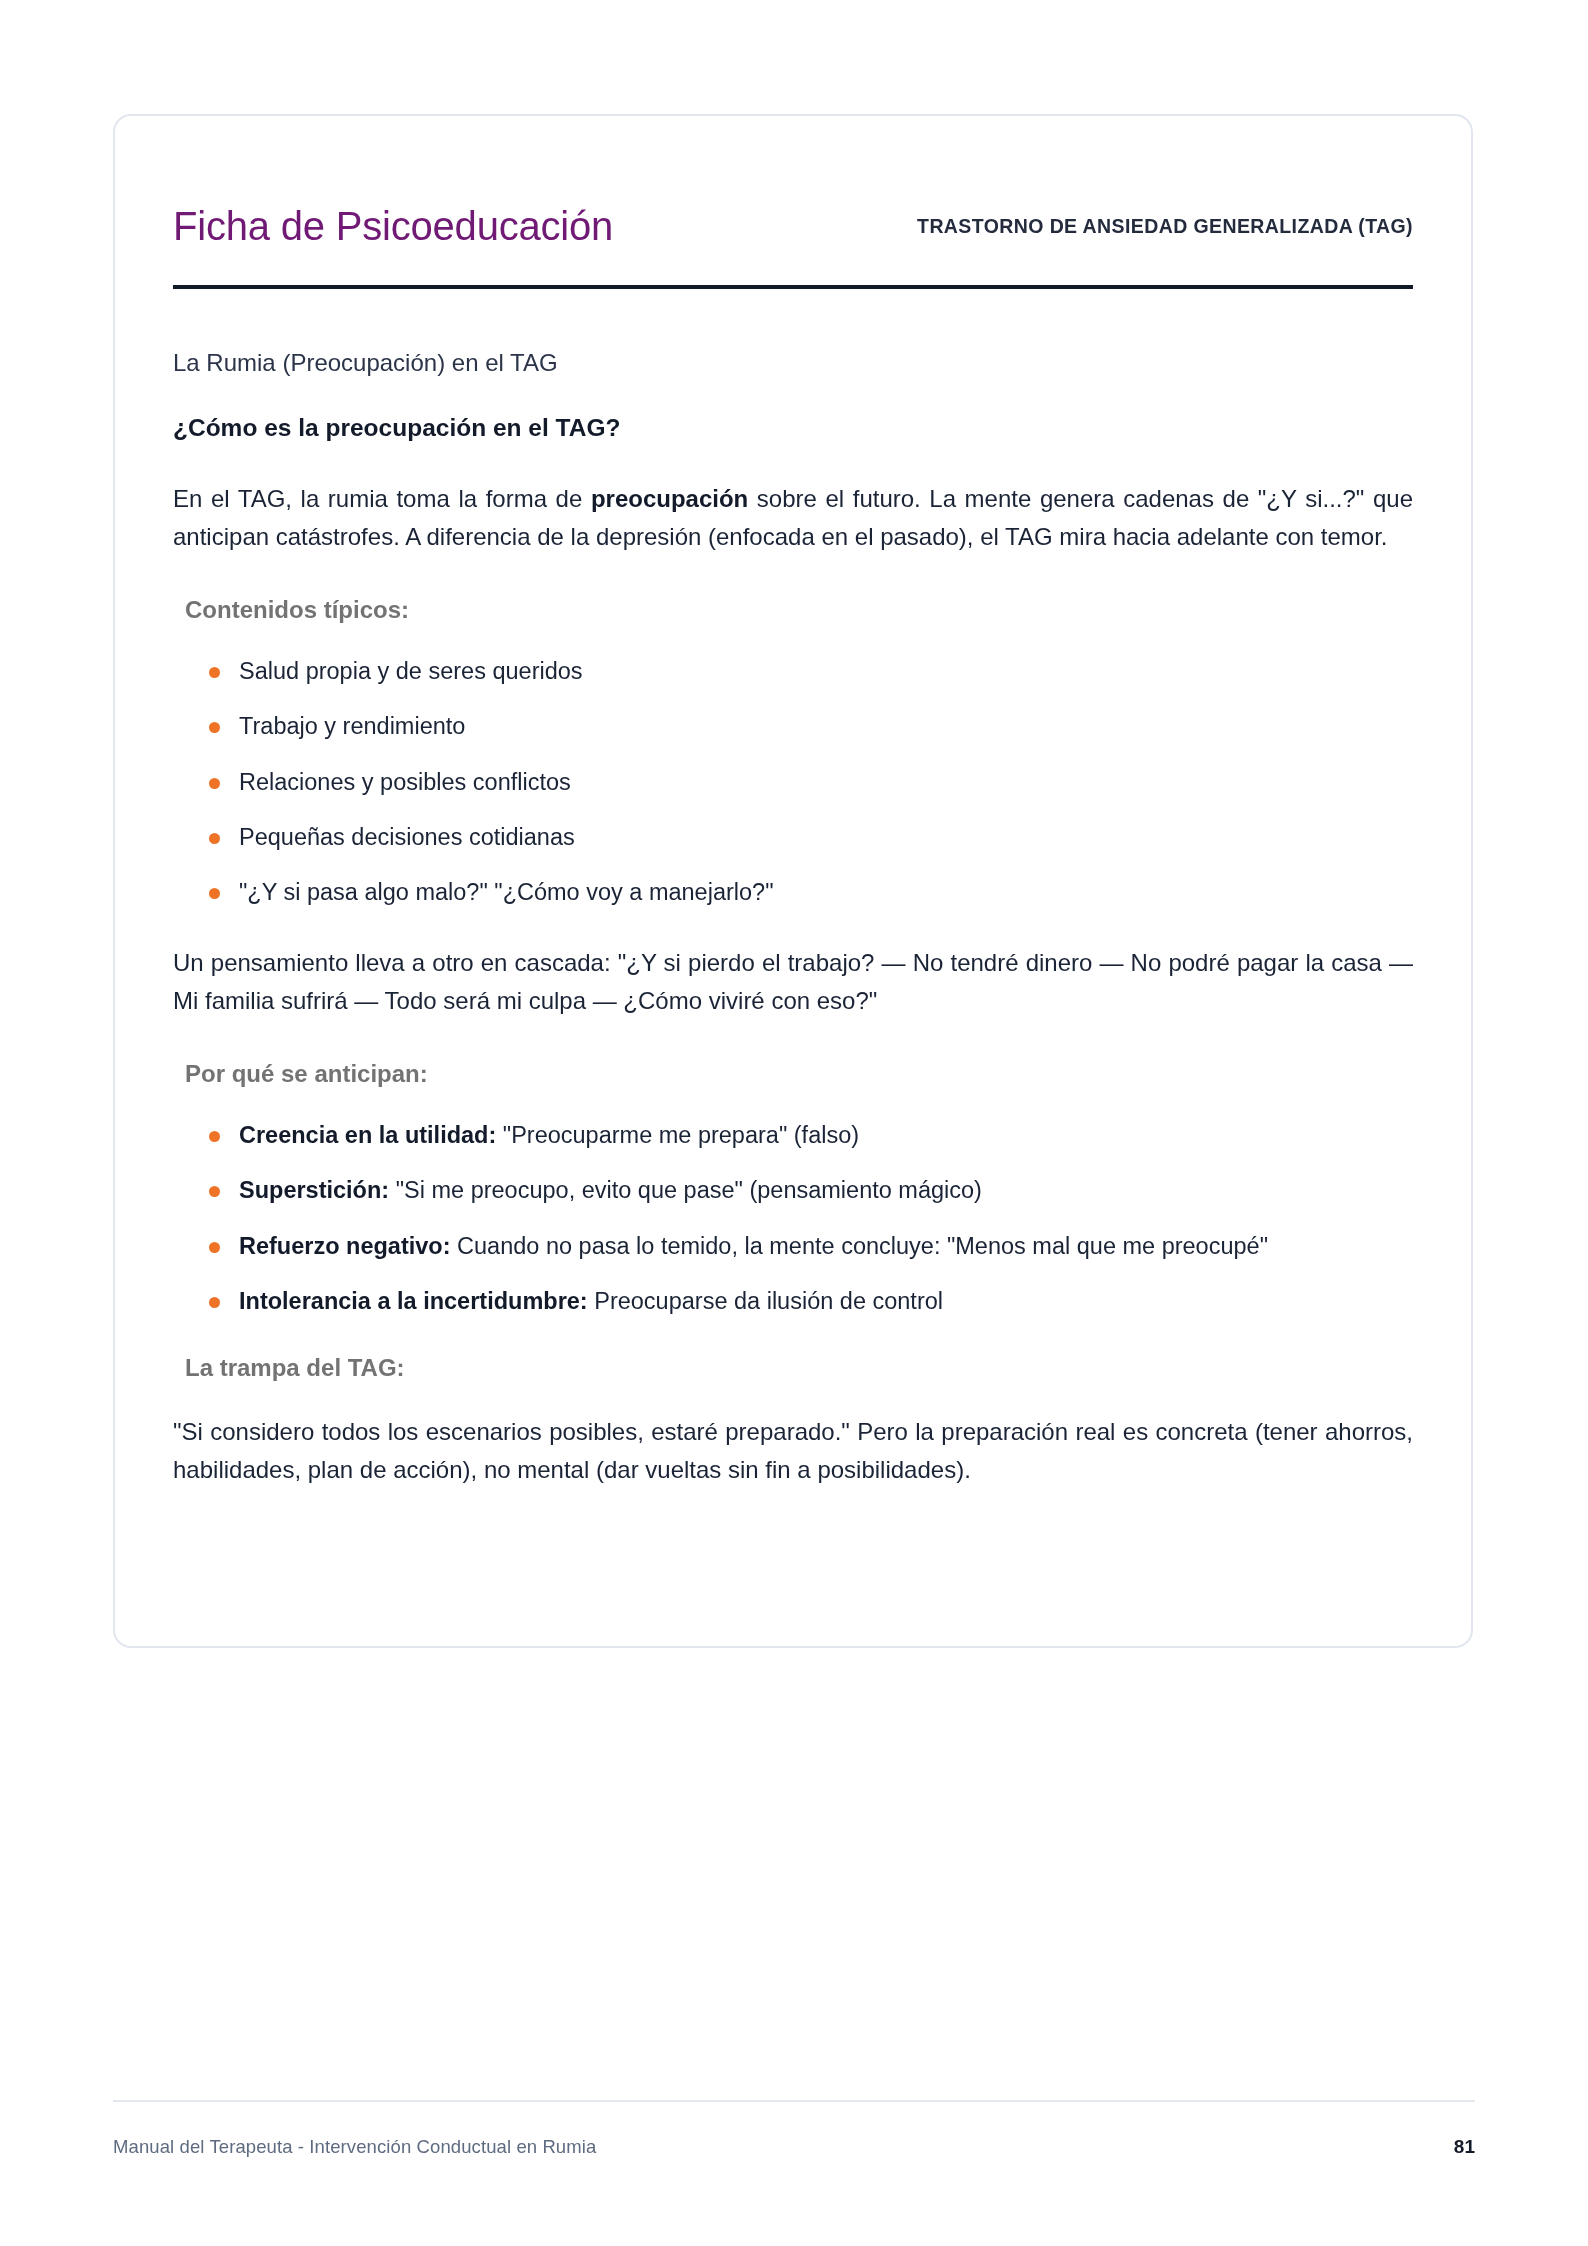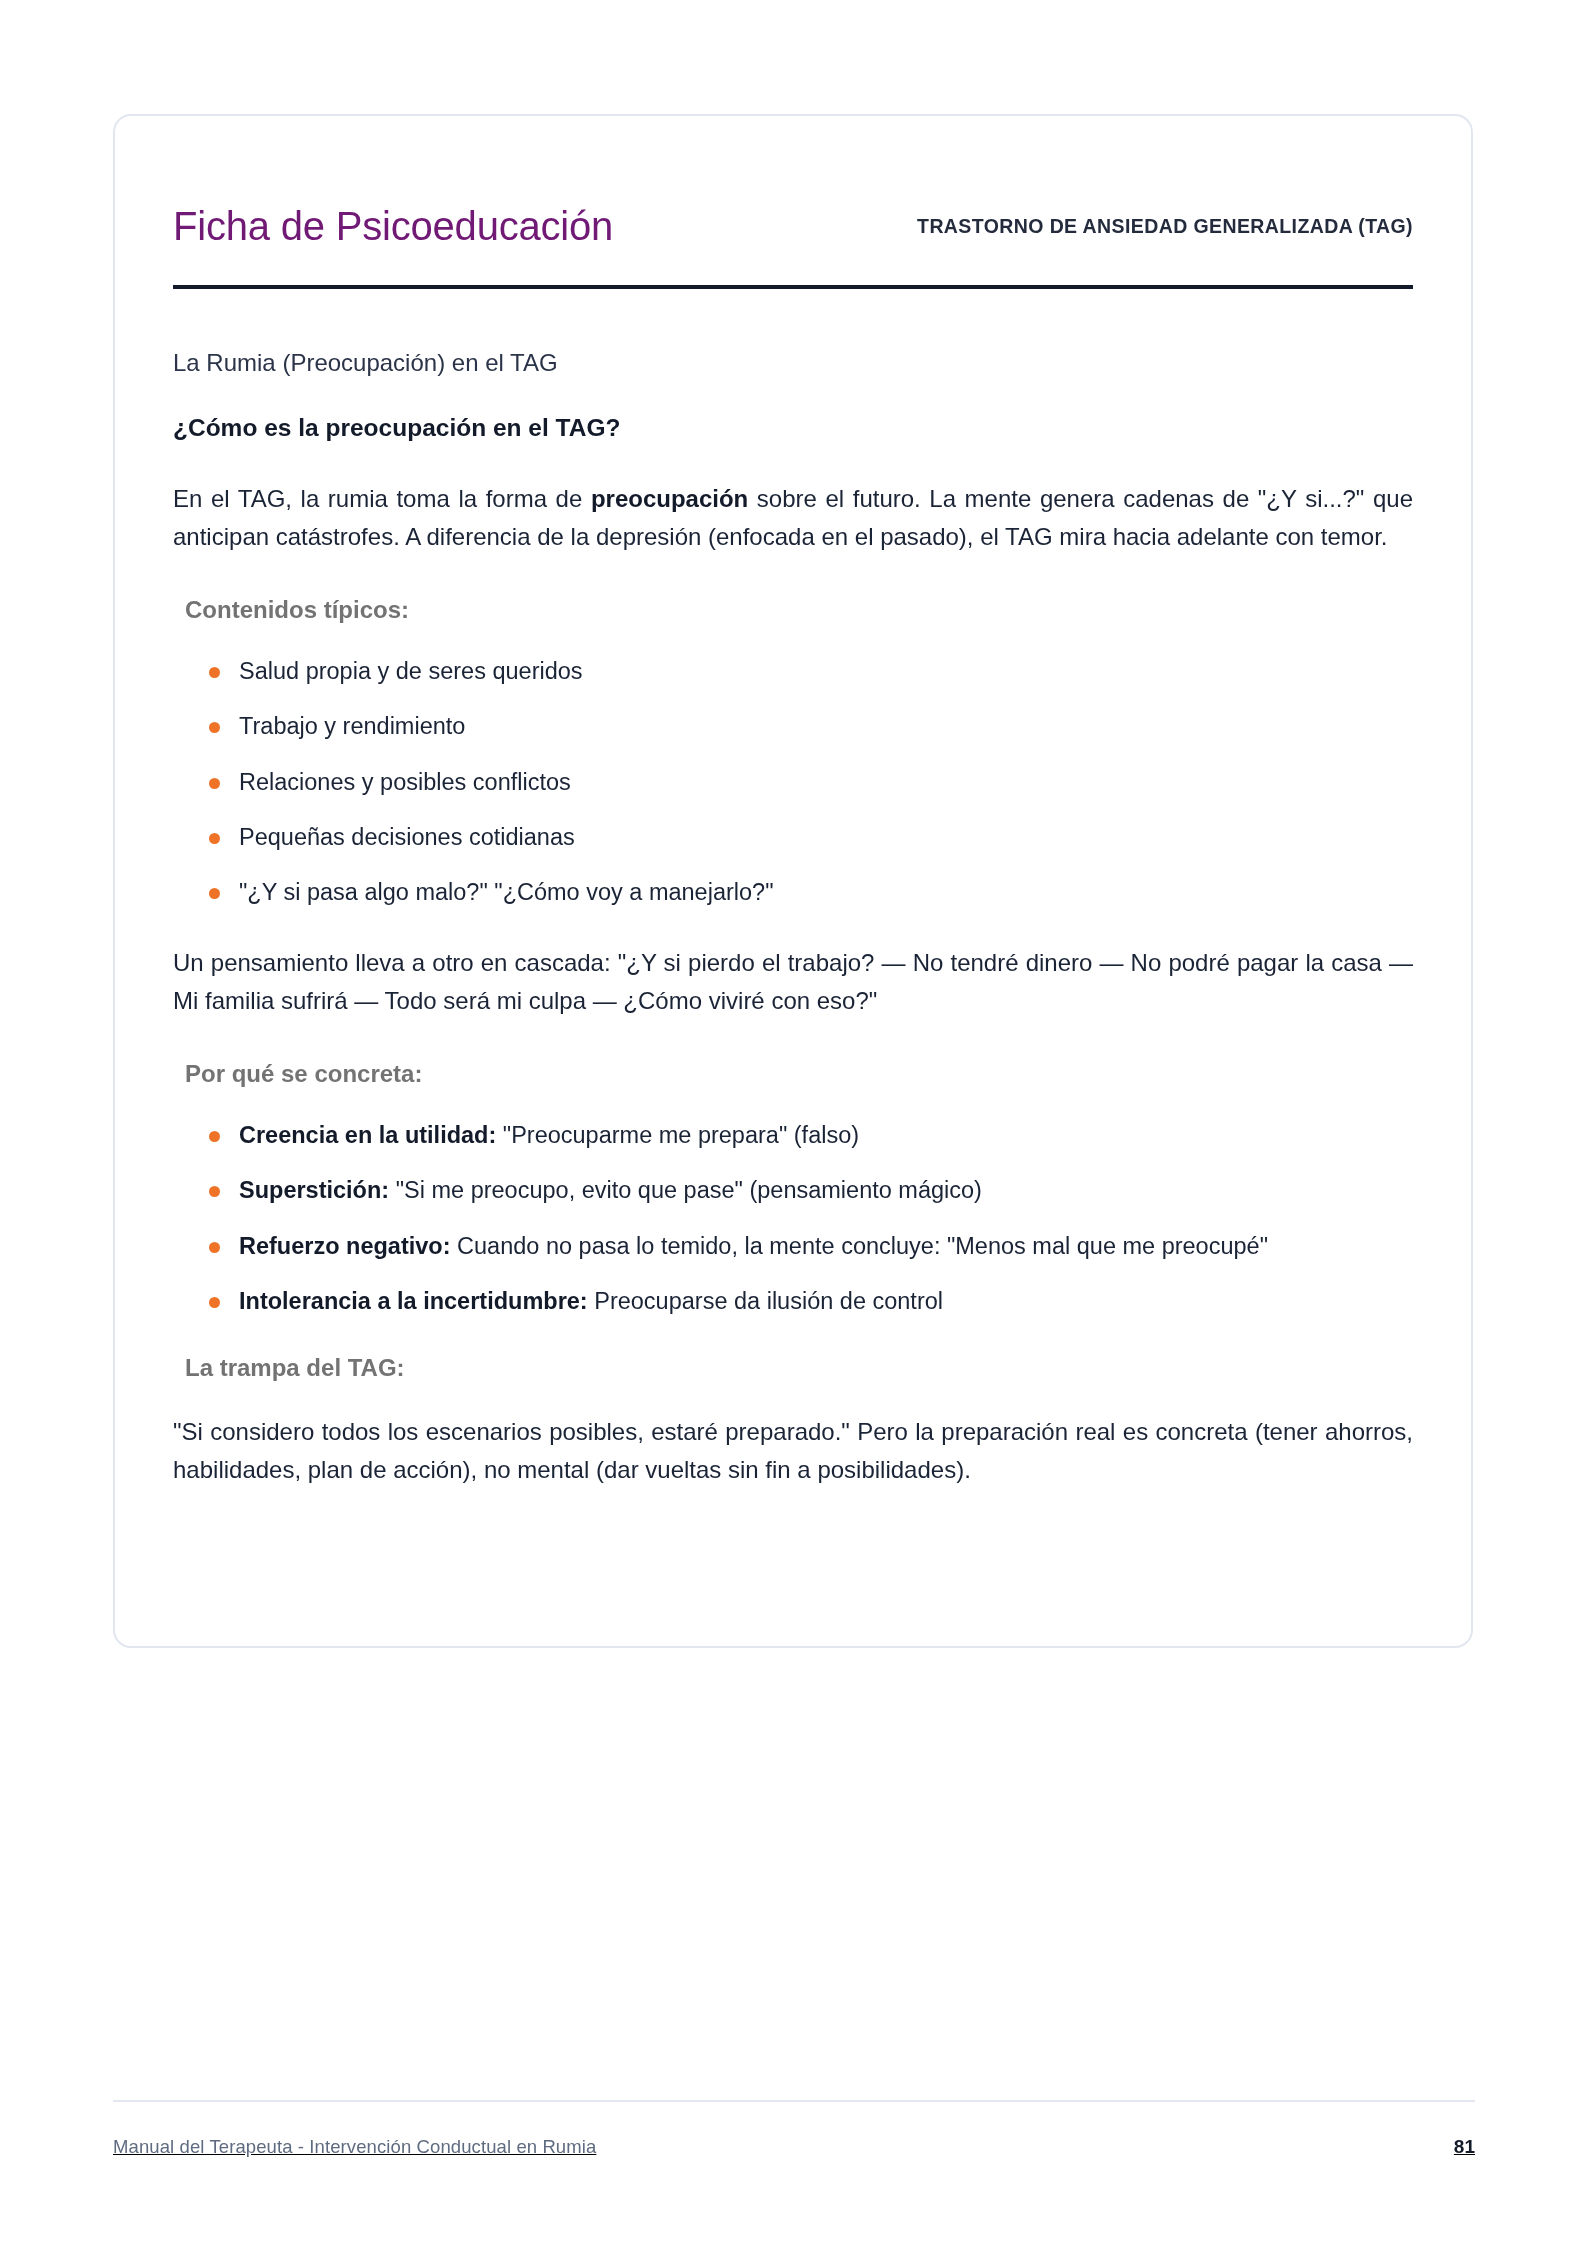--- a/index.html
+++ b/index.html
@@ -194,7 +194,7 @@
 
       <p class="para">Un pensamiento lleva a otro en cascada: "¿Y si pierdo el trabajo? — No tendré dinero — No podré pagar la casa — Mi familia sufrirá — Todo será mi culpa — ¿Cómo viviré con eso?"</p>
 
-      <div class="h-label">Por qué se concreta:</div>
+      <div class="h-label">Por qué se anticipan:</div>
 
       <ul class="bullets">
         <li><span class="lead">Creencia en la utilidad:</span><span> "Preocuparme me prepara" (falso)</span></li>

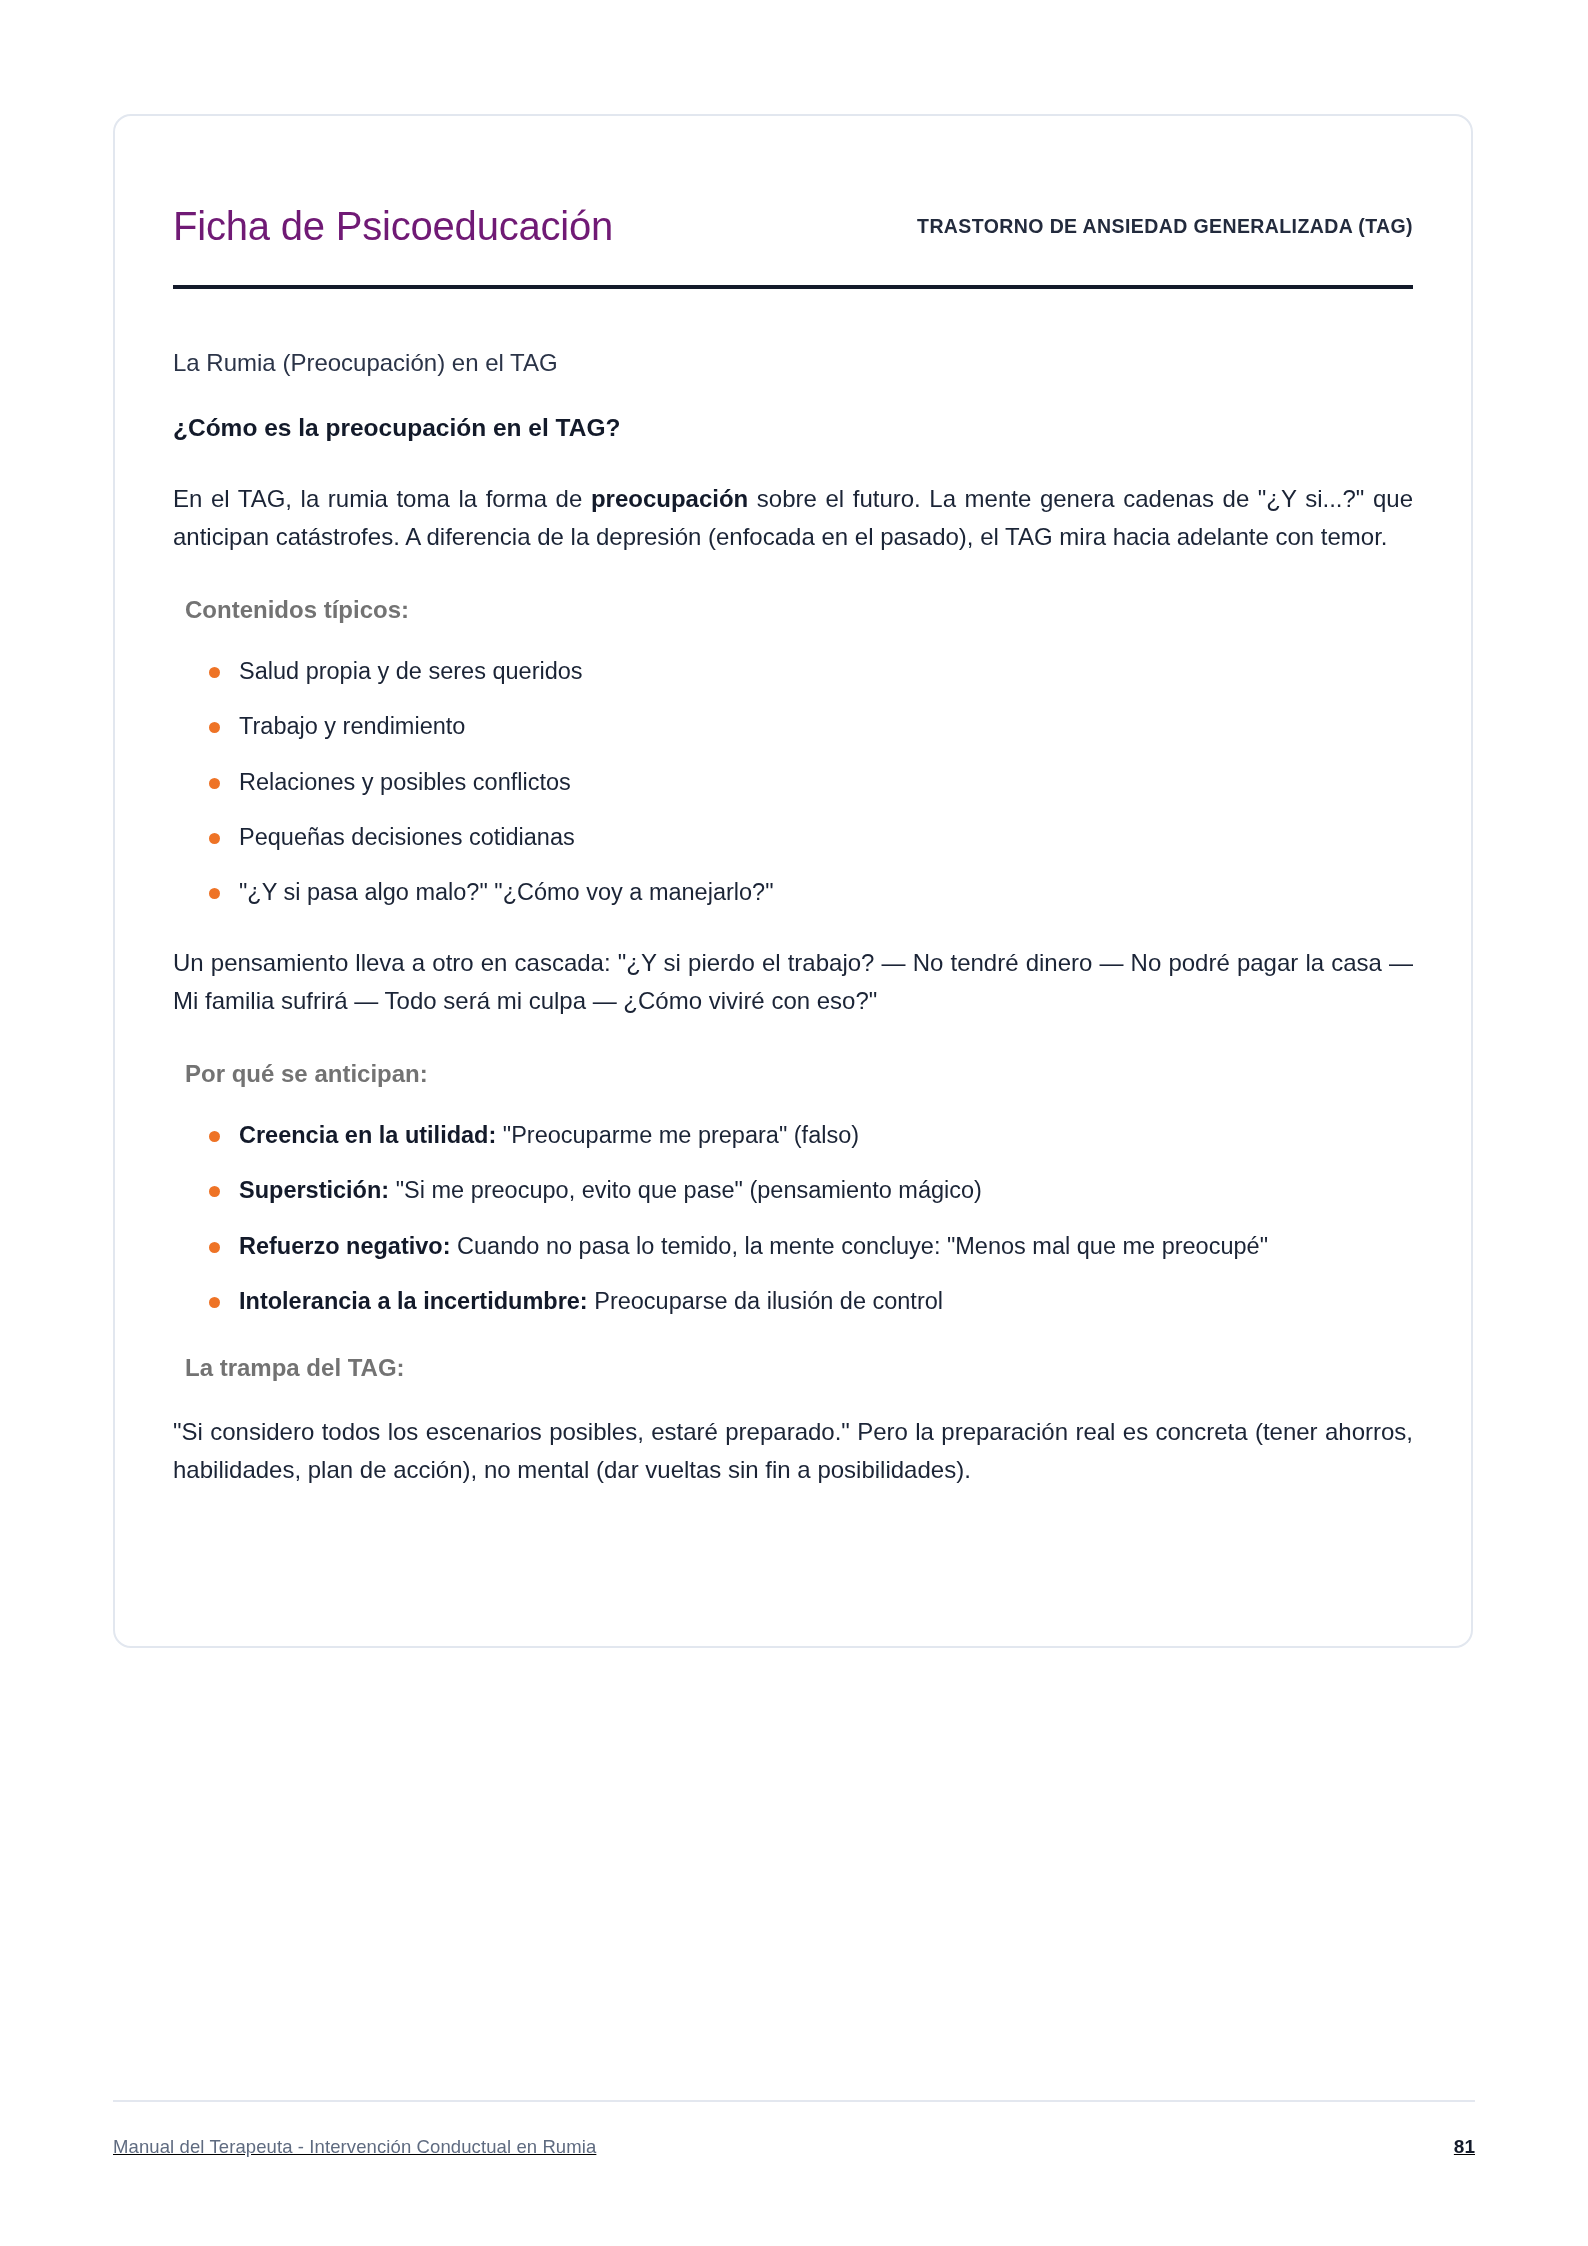--- a/index.html
+++ b/index.html
@@ -147,7 +147,6 @@
     display: flex;
     align-items: flex-start;
     justify-content: space-between;
-    text-decoration: underline;
   }
   .footer-text {
     font-size: 18.5px;

